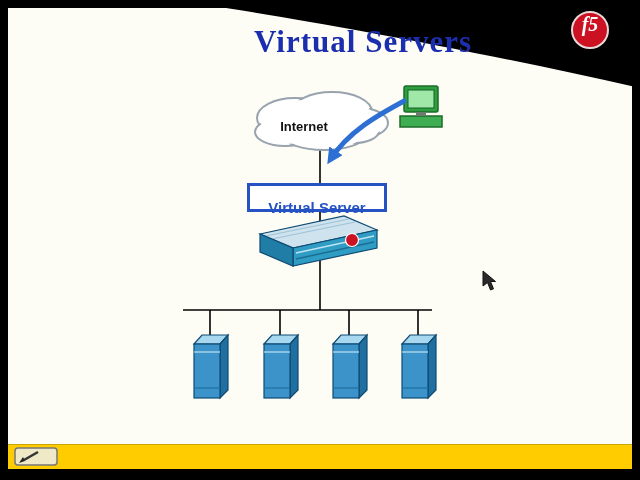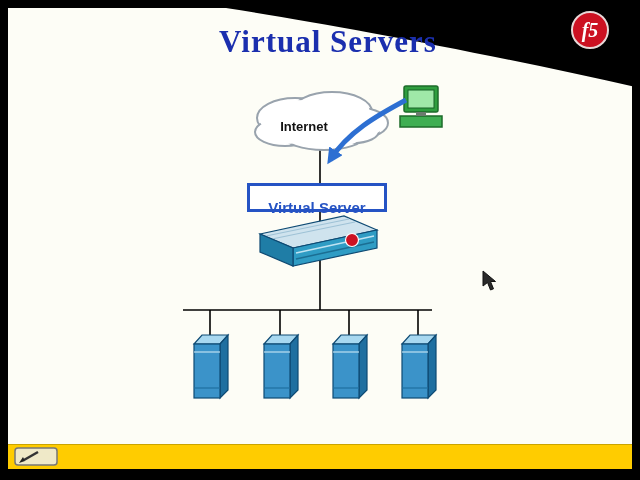--- a/index.html
+++ b/index.html
@@ -8,7 +8,7 @@
   .slide{position:absolute;left:8px;top:8px;width:624px;height:437px;
          background:#fdfdf6;}
   svg.layer{position:absolute;left:0;top:0;width:640px;height:480px;}
-  .title{position:absolute;left:158px;top:24px;width:340px;text-align:center;
+  .title{position:absolute;left:132px;top:24px;width:340px;text-align:right;
          font-family:"Liberation Serif", serif;font-weight:bold;font-size:31px;
          color:var(--title,#1b2fae);letter-spacing:1px;z-index:5;}
   .logo{position:absolute;left:571px;top:11px;width:34px;height:34px;border-radius:50%;

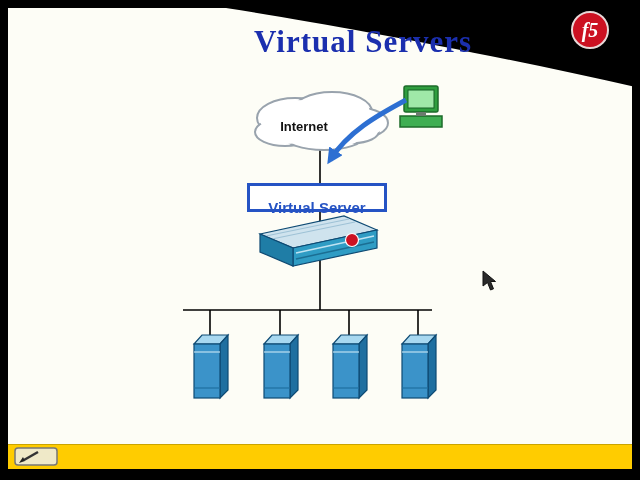--- a/index.html
+++ b/index.html
@@ -13,7 +13,7 @@
          color:var(--title,#1b2fae);letter-spacing:1px;z-index:5;}
   .logo{position:absolute;left:571px;top:11px;width:34px;height:34px;border-radius:50%;
         background:var(--logo-red,#cc1122);border:2px solid #e8d8d8;z-index:6;
-        display:flex;align-items:center;justify-content:center;}
+        display:flex;align-items:flex-start;justify-content:center;}
   .logo span{color:#fff;font-family:"Liberation Serif", serif;font-style:italic;
         font-weight:bold;font-size:20px;}
   .vs-box{position:absolute;left:247px;top:183px;width:134px;height:23px;z-index:4;

